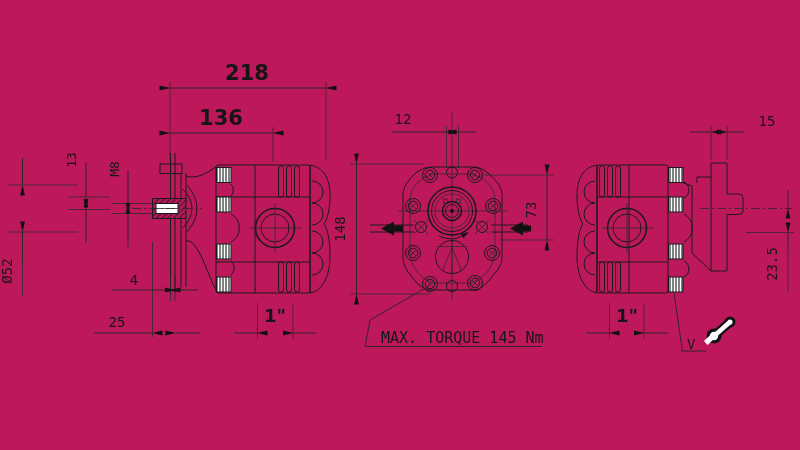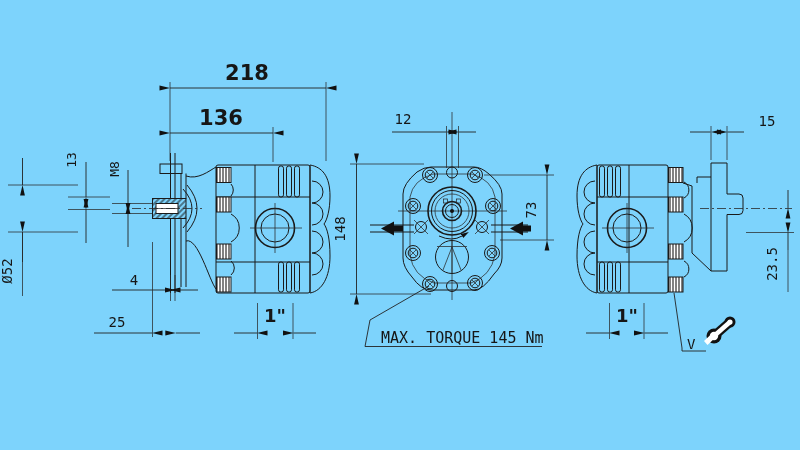--- a/index.html
+++ b/index.html
@@ -3,7 +3,7 @@
 <meta charset="utf-8">
 <style>
   html,body{margin:0;padding:0;background:#e8e8e8;}
-  .stage{width:800px;height:450px;background:#7dd3fc;position:relative;overflow:hidden;
+  .stage{width:800px;height:450px;background:#be185d;position:relative;overflow:hidden;
          font-family:"DejaVu Sans Mono", monospace;}
   svg{display:block}
   .ln{stroke:#1a1a1a;stroke-width:1;fill:none;}

